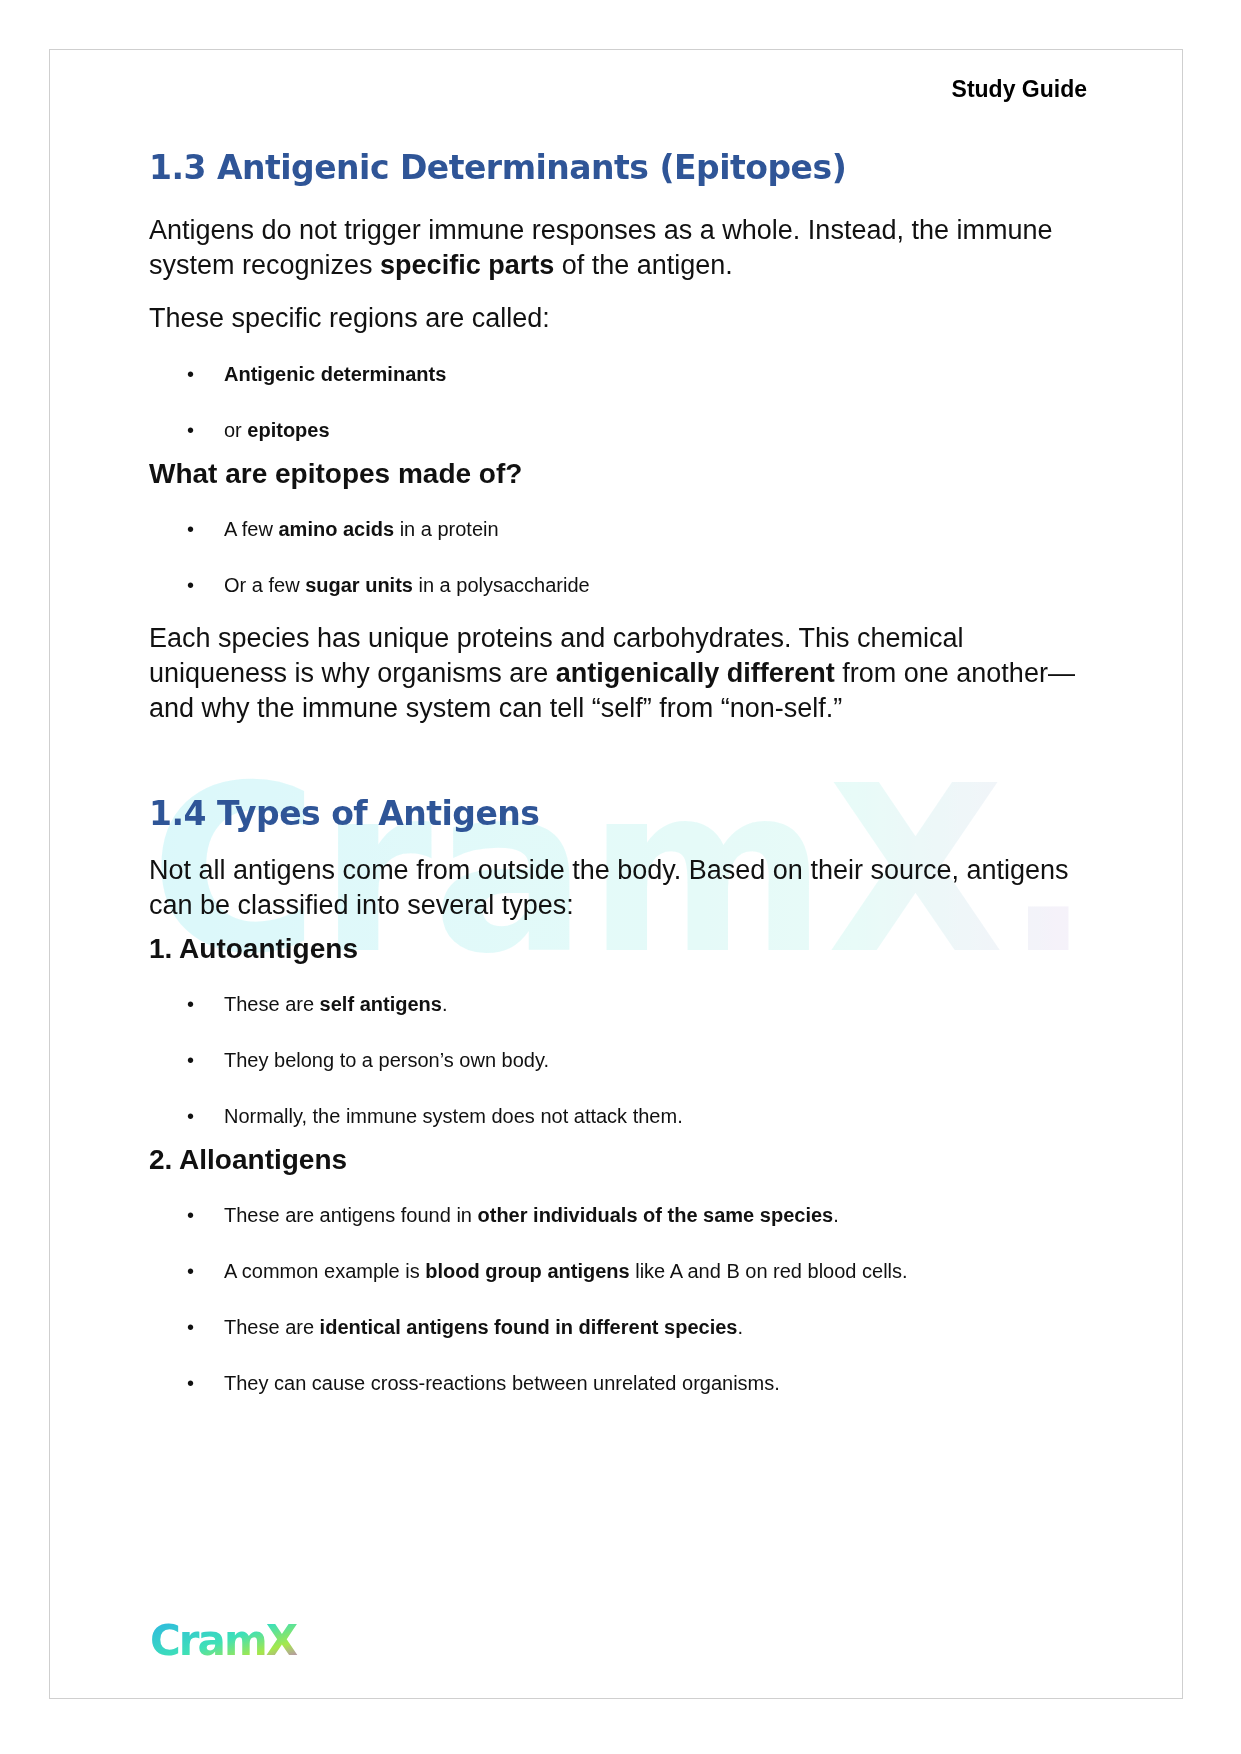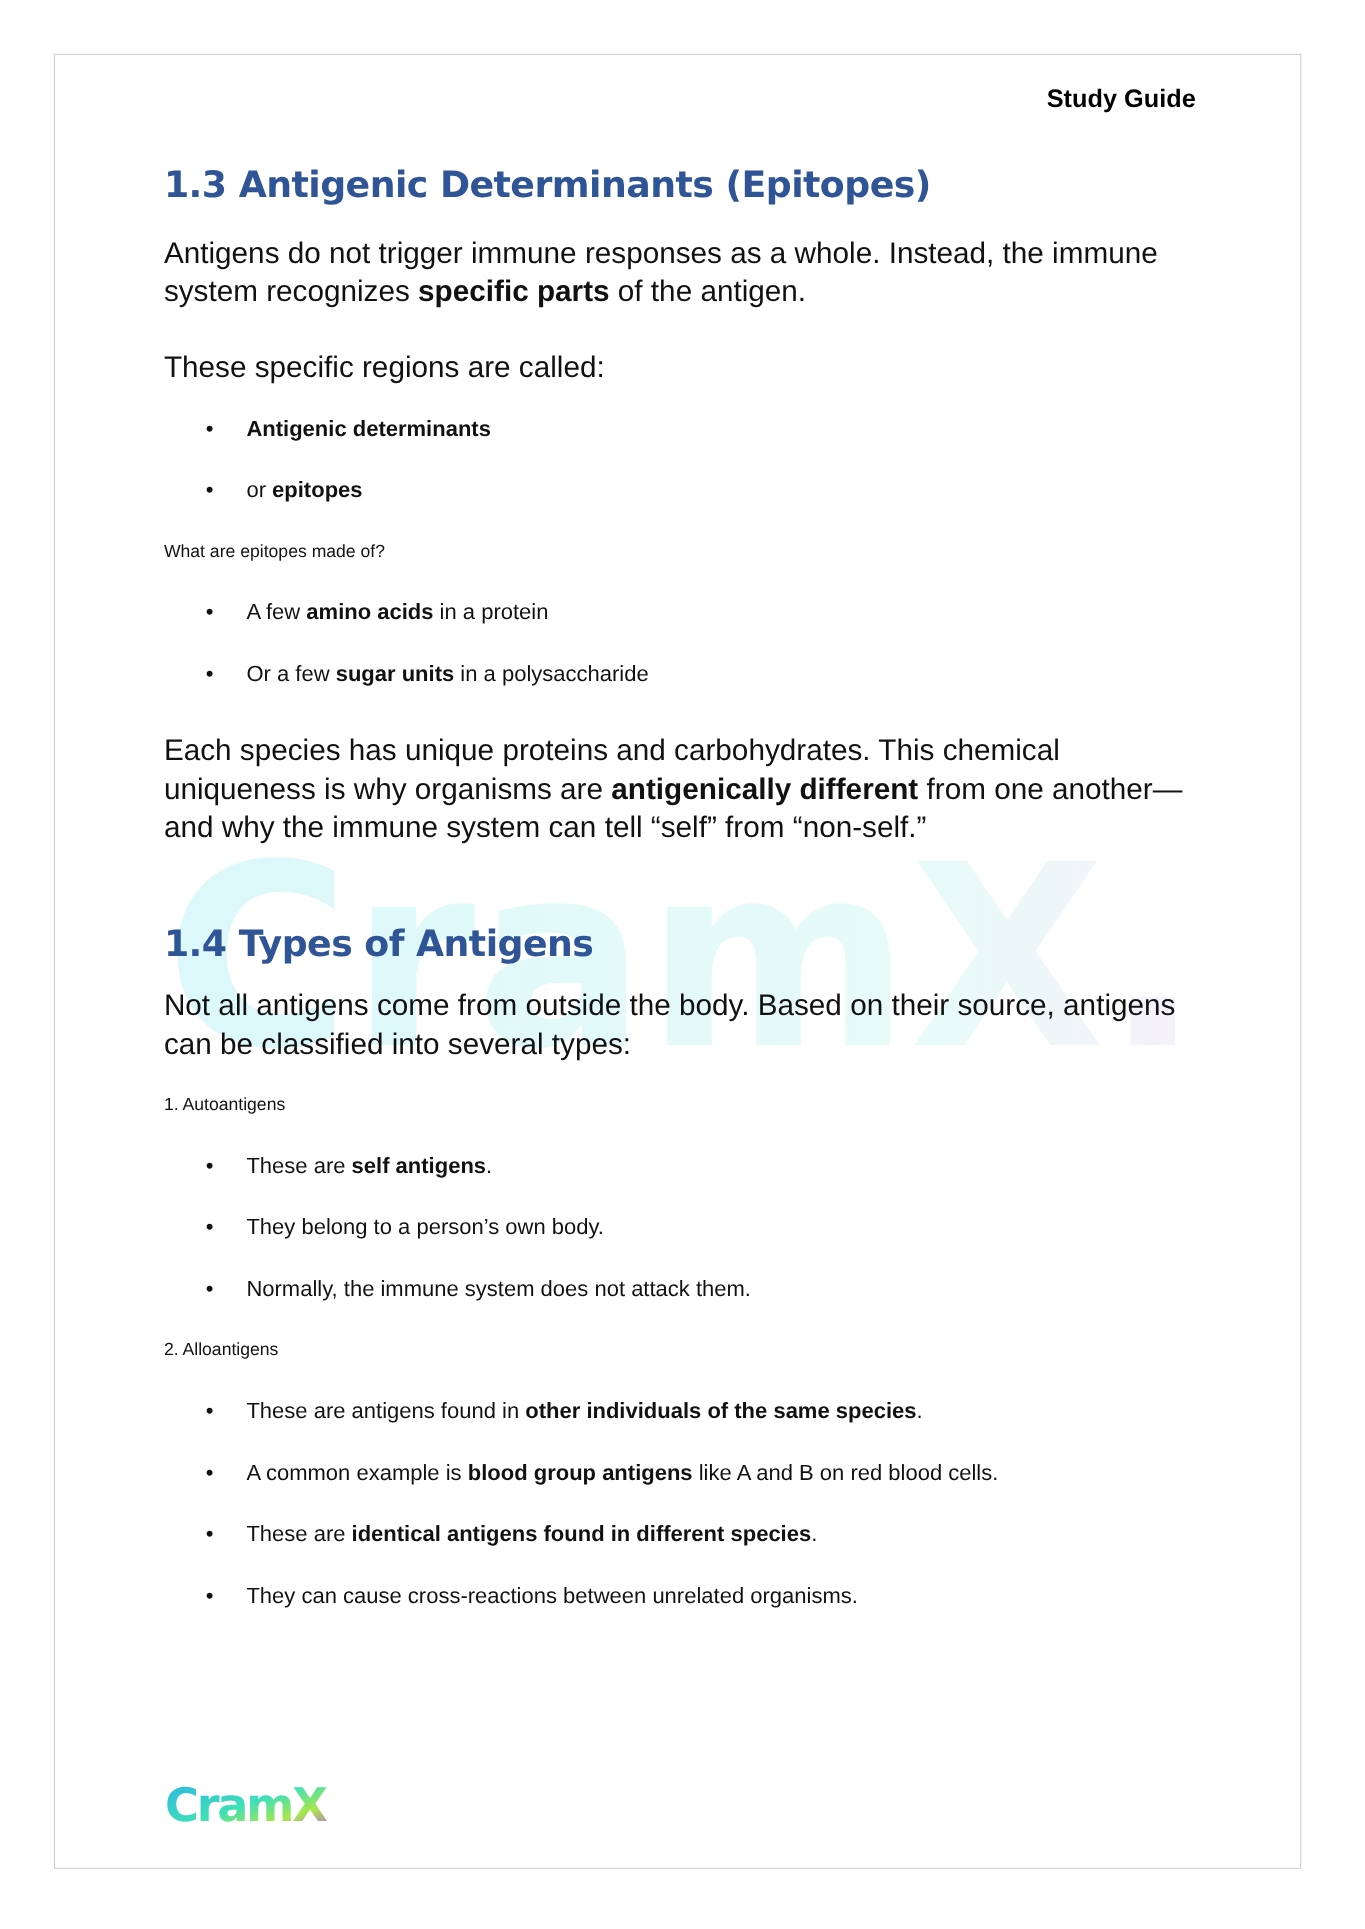--- a/index.html
+++ b/index.html
@@ -9,7 +9,7 @@
   .content { position: absolute; left: 149px; top: 148px; width: 940px; }
   h2 { font-family: "DejaVu Sans", sans-serif; color: #2f5597; font-size: 33px; font-weight: bold; margin: 0; letter-spacing: -0.5px; }
   p { font-size: 27px; line-height: 35px; margin: 0; }
-  .para { margin-top: 34px; }
+  .para { margin-top: 18px; }
   .sub { font-weight: normal; font-size: 16px; margin-top: 20px; line-height: 35px; }
   ul { list-style: none; margin: 0; padding: 0; }
   li { position: relative; padding-left: 75px; font-size: 20px; line-height: 35px; margin-top: 21px; }

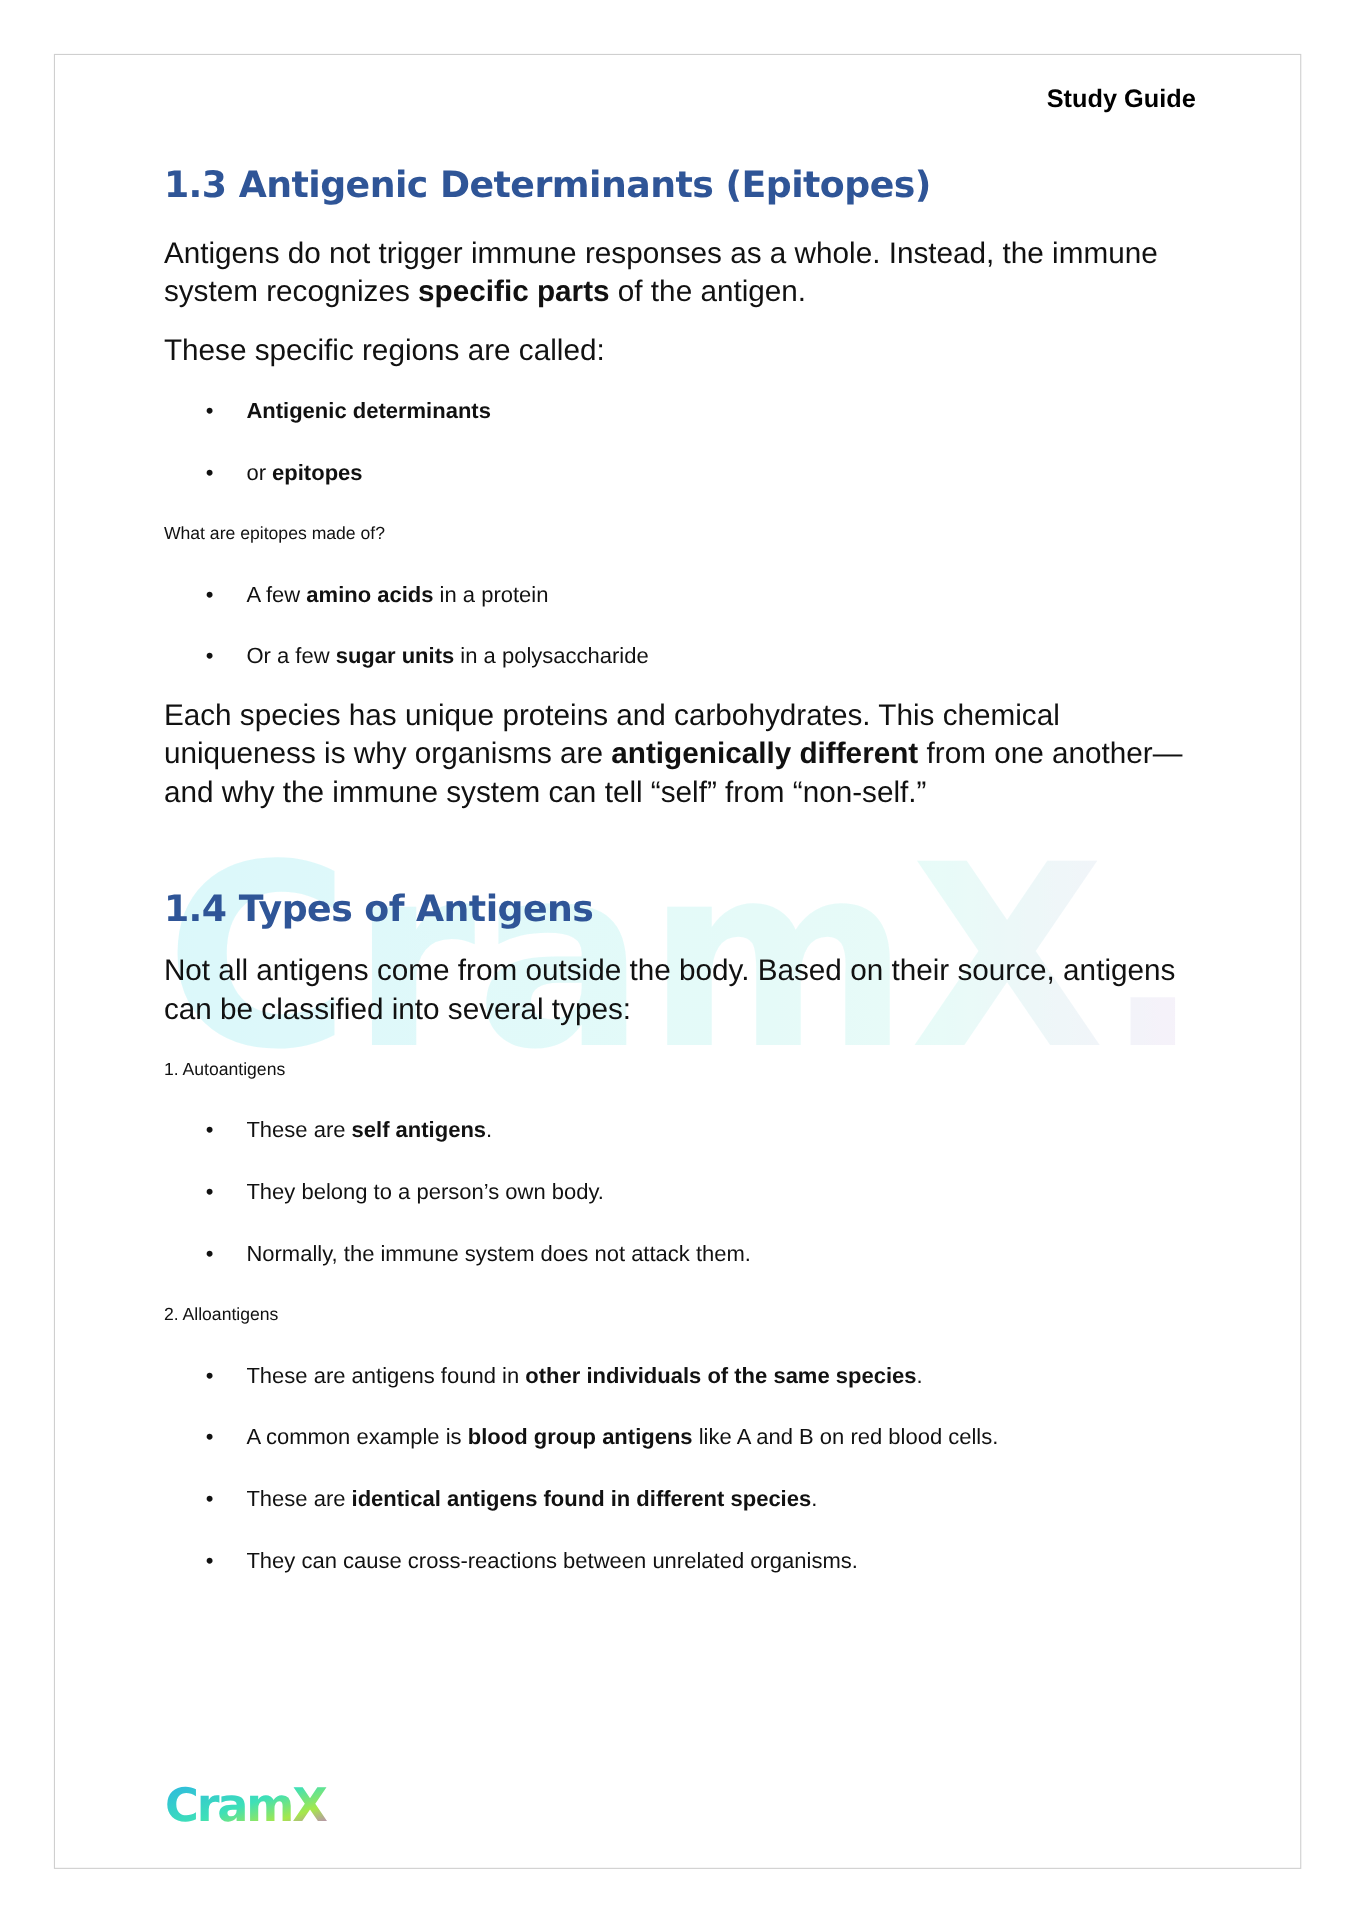--- a/index.html
+++ b/index.html
@@ -10,7 +10,7 @@
   h2 { font-family: "DejaVu Sans", sans-serif; color: #2f5597; font-size: 33px; font-weight: bold; margin: 0; letter-spacing: -0.5px; }
   p { font-size: 27px; line-height: 35px; margin: 0; }
   .para { margin-top: 18px; }
-  .sub { font-weight: normal; font-size: 16px; margin-top: 20px; line-height: 35px; }
+  .sub { font-weight: bold; font-size: 28px; margin-top: 8px; line-height: 35px; }
   ul { list-style: none; margin: 0; padding: 0; }
   li { position: relative; padding-left: 75px; font-size: 20px; line-height: 35px; margin-top: 21px; }
   li .bullet { position: absolute; left: 38px; top: 0; }

